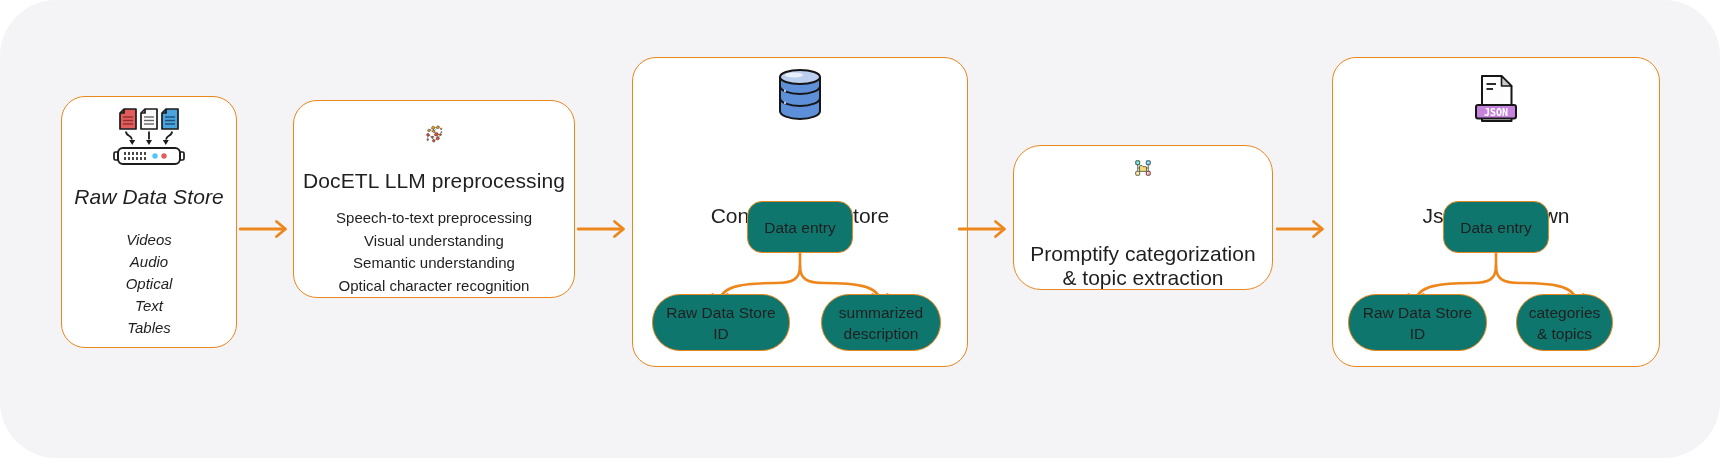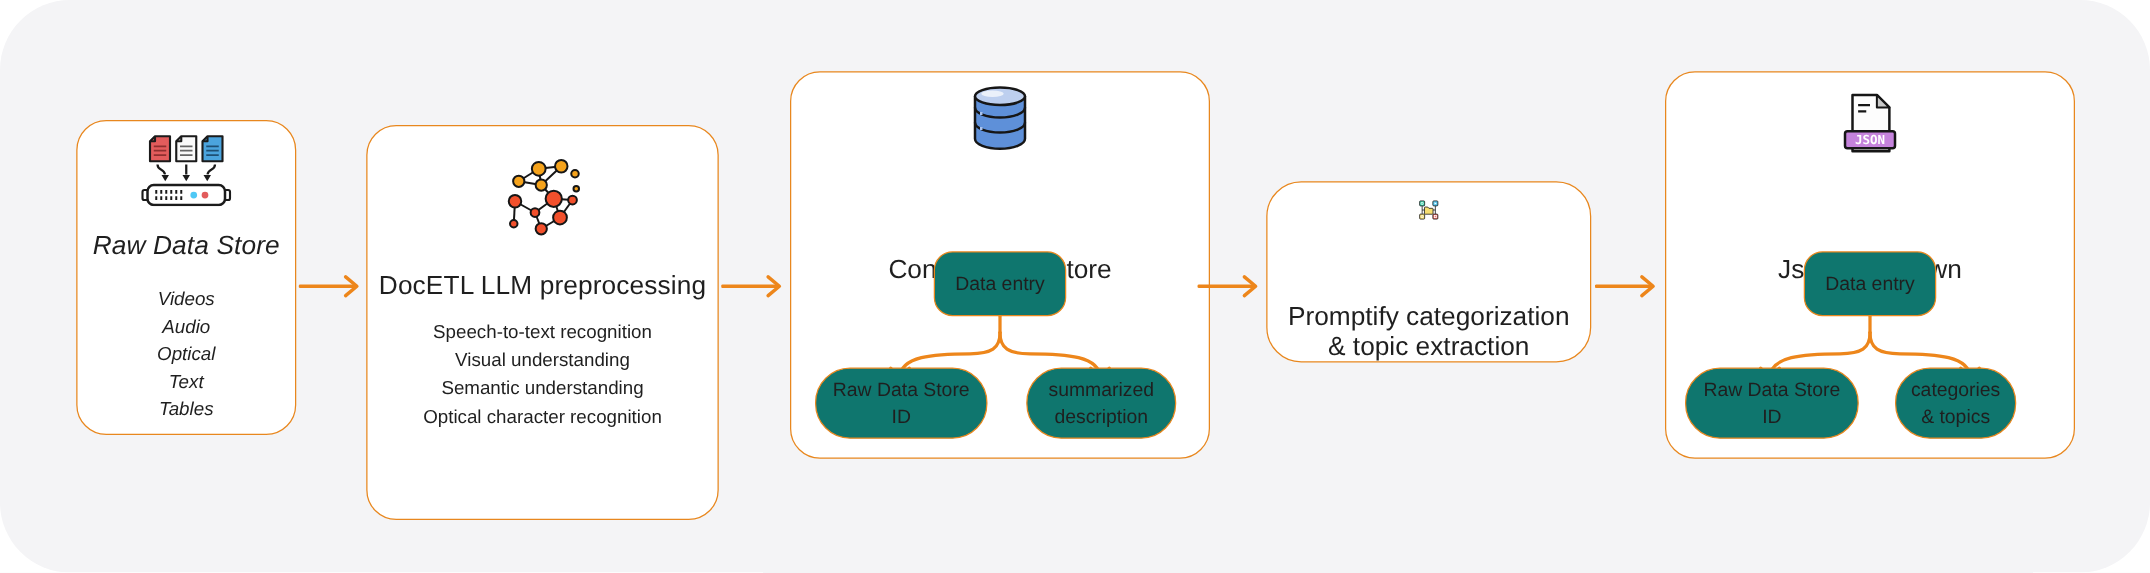--- a/index.html
+++ b/index.html
@@ -10,7 +10,7 @@
         border-radius:24px;box-sizing:border-box;}
   .flexnode{display:flex;flex-direction:column;align-items:center;}
   .n1{left:61px;top:96px;width:176px;height:252px;padding-top:8px;font-style:italic;}
-  .n2{left:293px;top:100px;width:282px;height:316px;padding-top:20px;}
+  .n2{left:293px;top:100px;width:282px;height:198px;padding-top:20px;}
   .n3{left:632px;top:57px;width:336px;height:310px;}
   .n4{left:1013px;top:145px;width:260px;height:145px;padding-top:12px;border-radius:28px;gap:40px;}
   .n5{left:1332px;top:57px;width:328px;height:310px;}

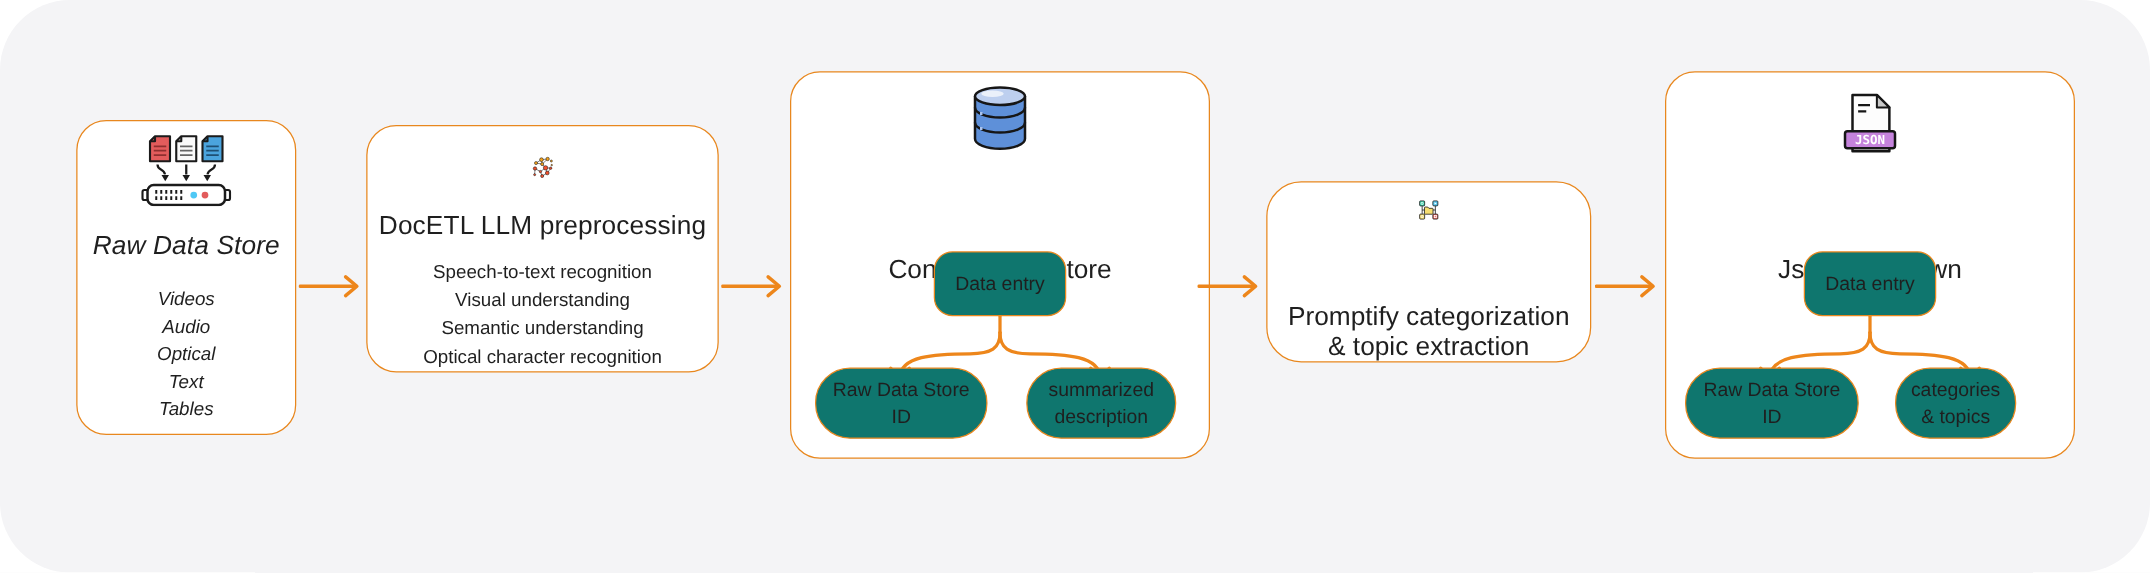--- a/index.html
+++ b/index.html
@@ -155,7 +155,7 @@
     </svg>
     <div class="title">DocETL LLM preprocessing</div>
     <div class="list">
-      <div>Speech-to-text recognition</div>
+      <div>Speech-to-text preprocessing</div>
       <div>Visual understanding</div>
       <div>Semantic understanding</div>
       <div>Optical character recognition</div>

